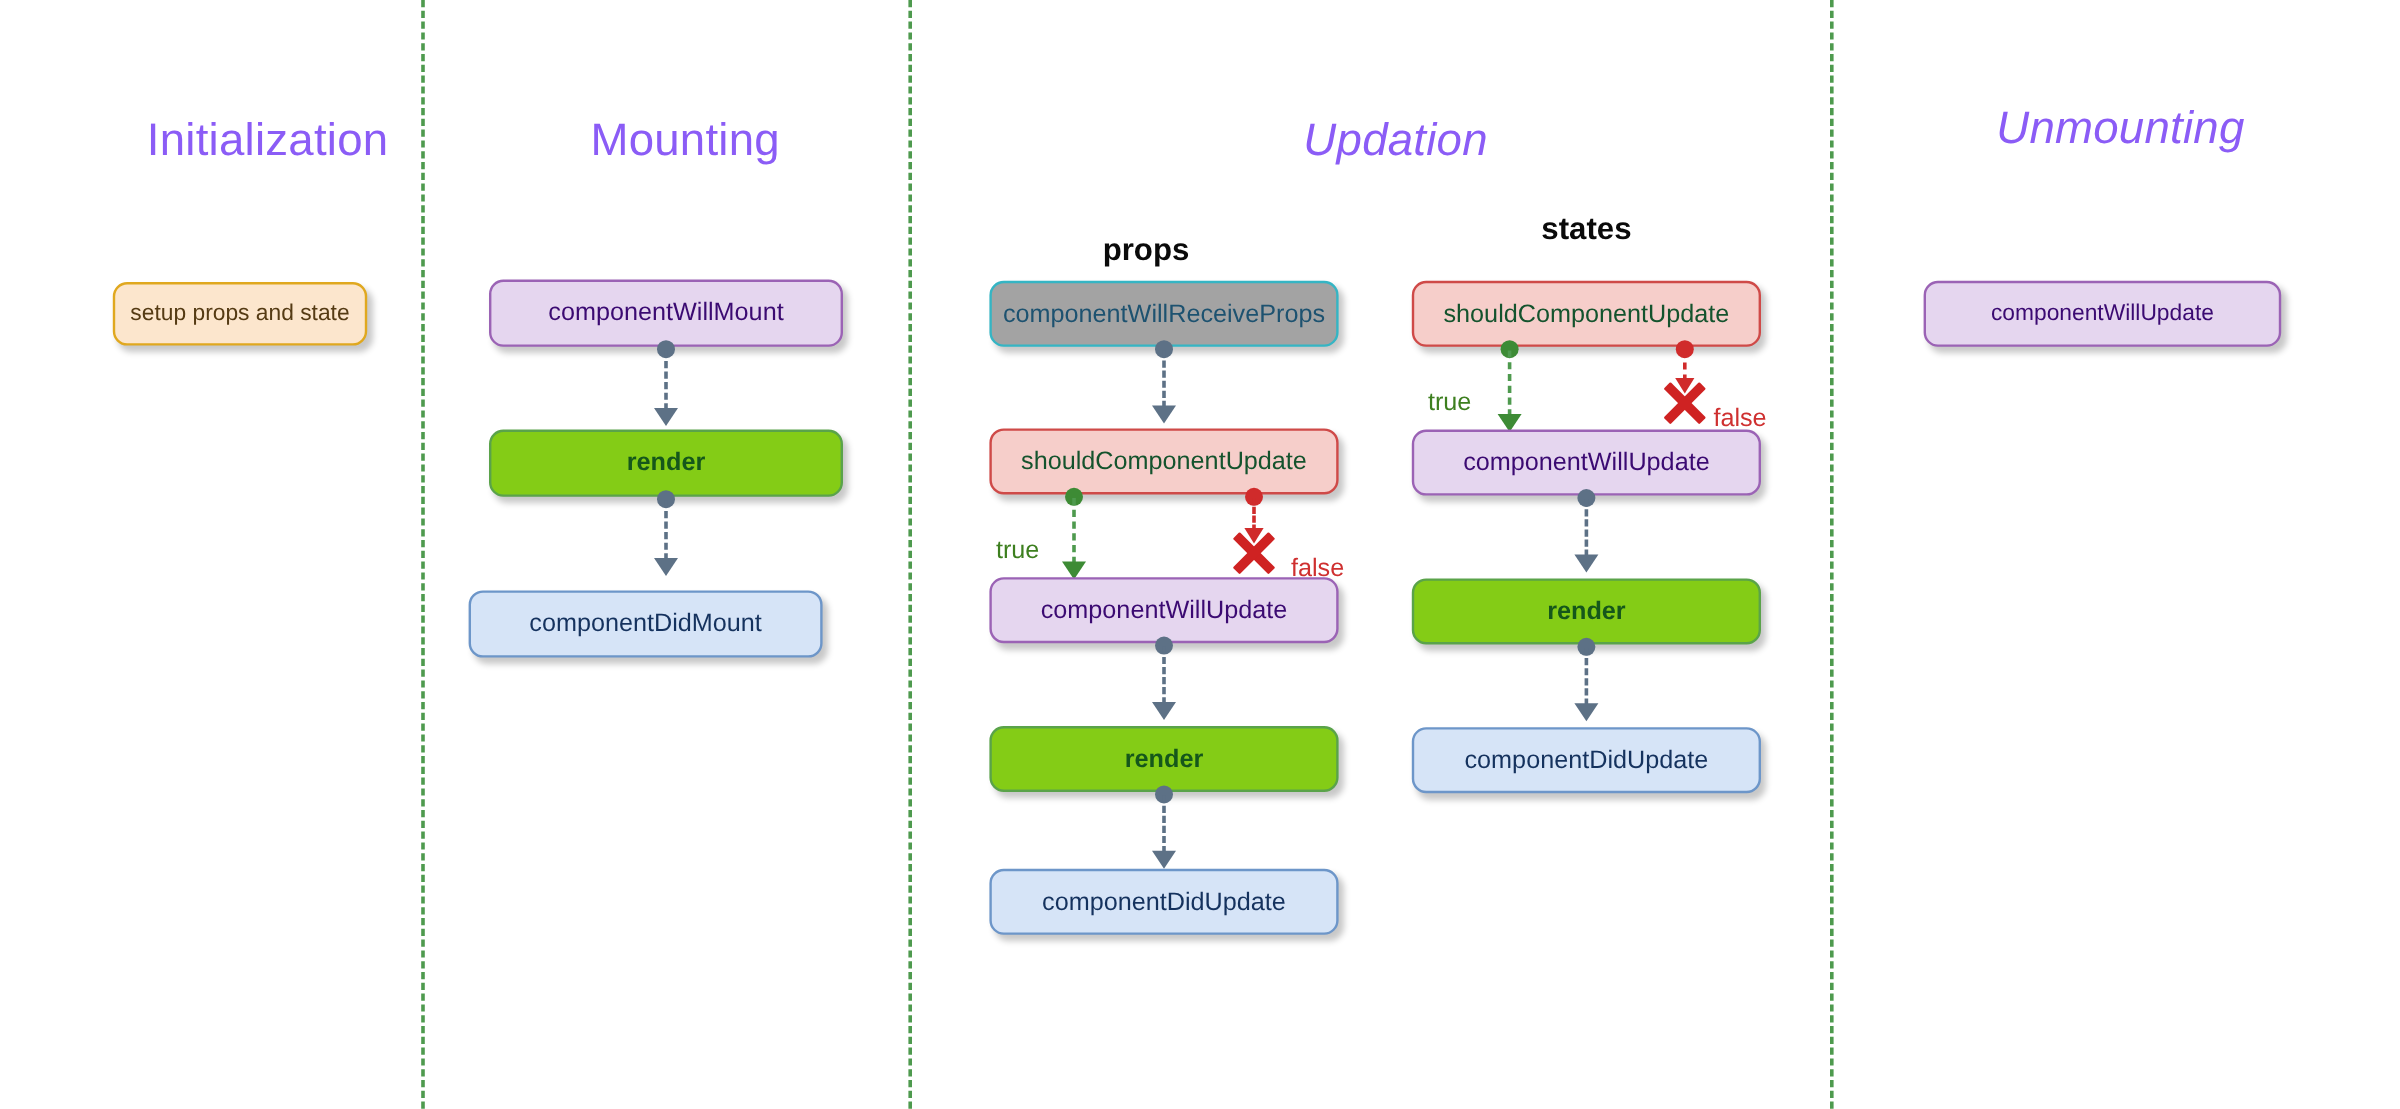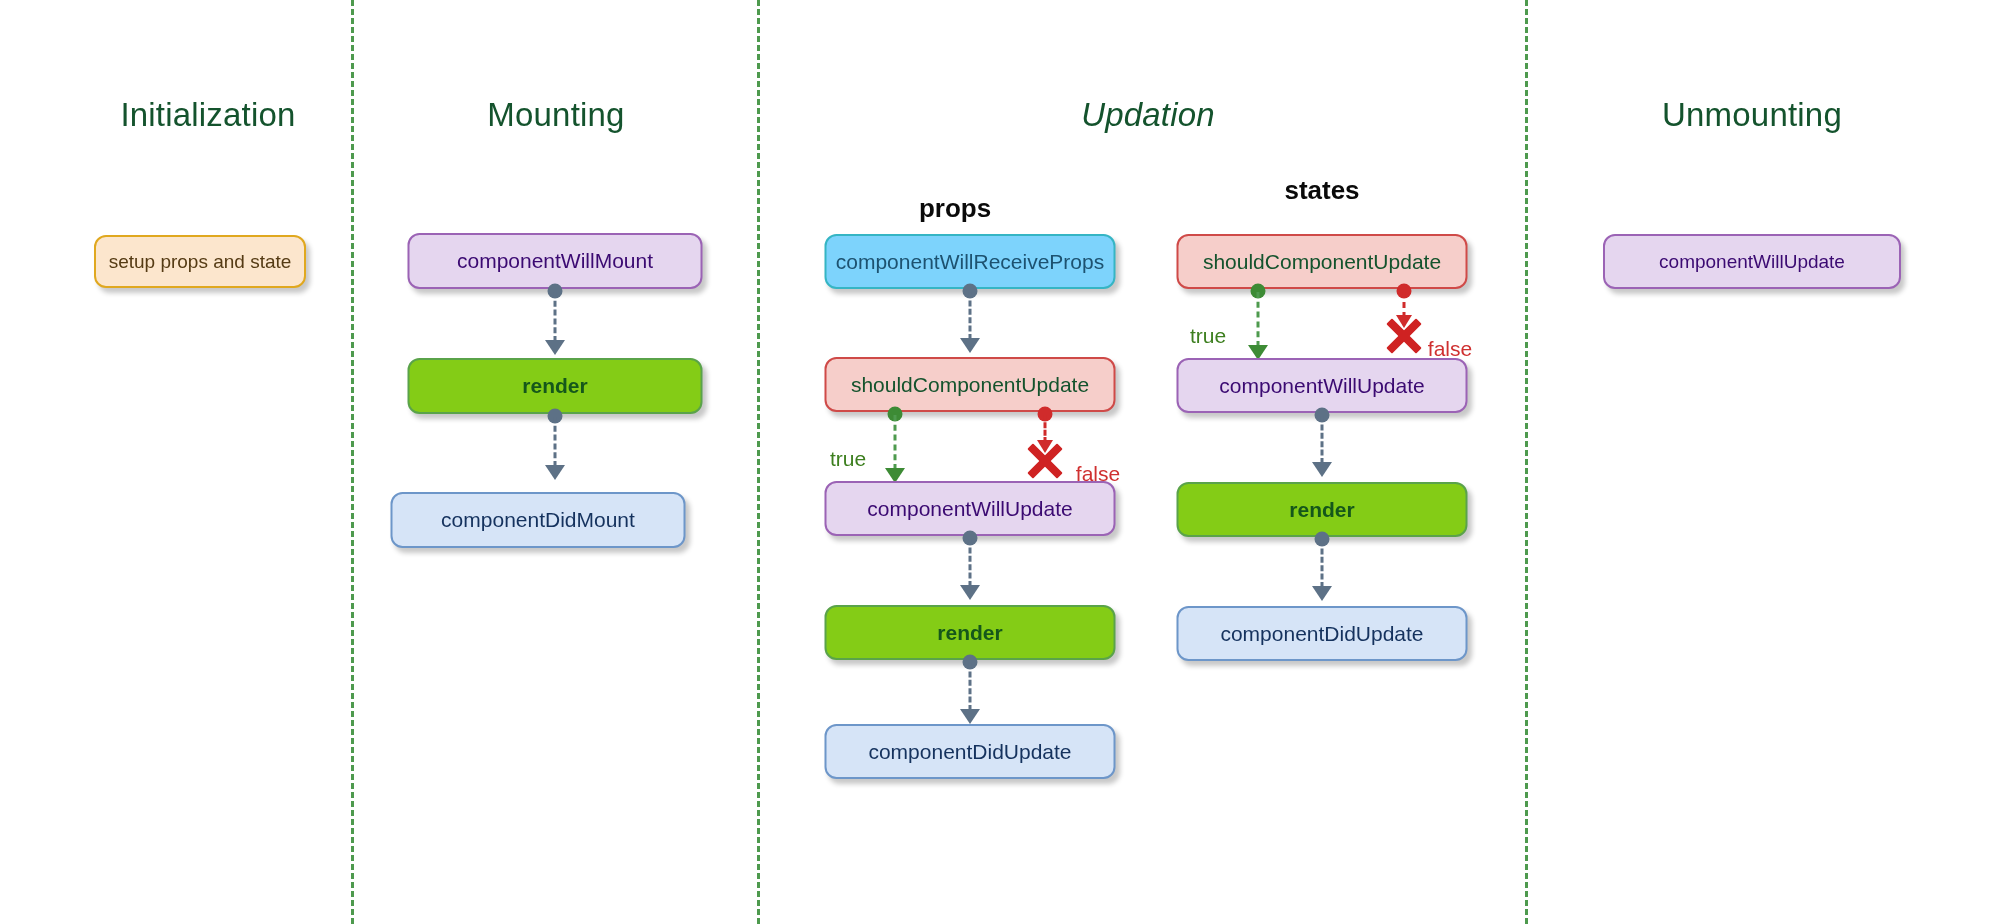--- a/index.html
+++ b/index.html
@@ -33,12 +33,13 @@
   
   .col-title {
     position: absolute;
-    font-size: 33px;
+    font-size: 38px;
     font-weight: 400;
-    color: #14532d;
+    color: #8b5cf6;
     white-space: nowrap;
     transform: translateX(-50%);
     letter-spacing: .2px;
+    margin-left: 15px;
   }
   .sub-title {
     position: absolute;

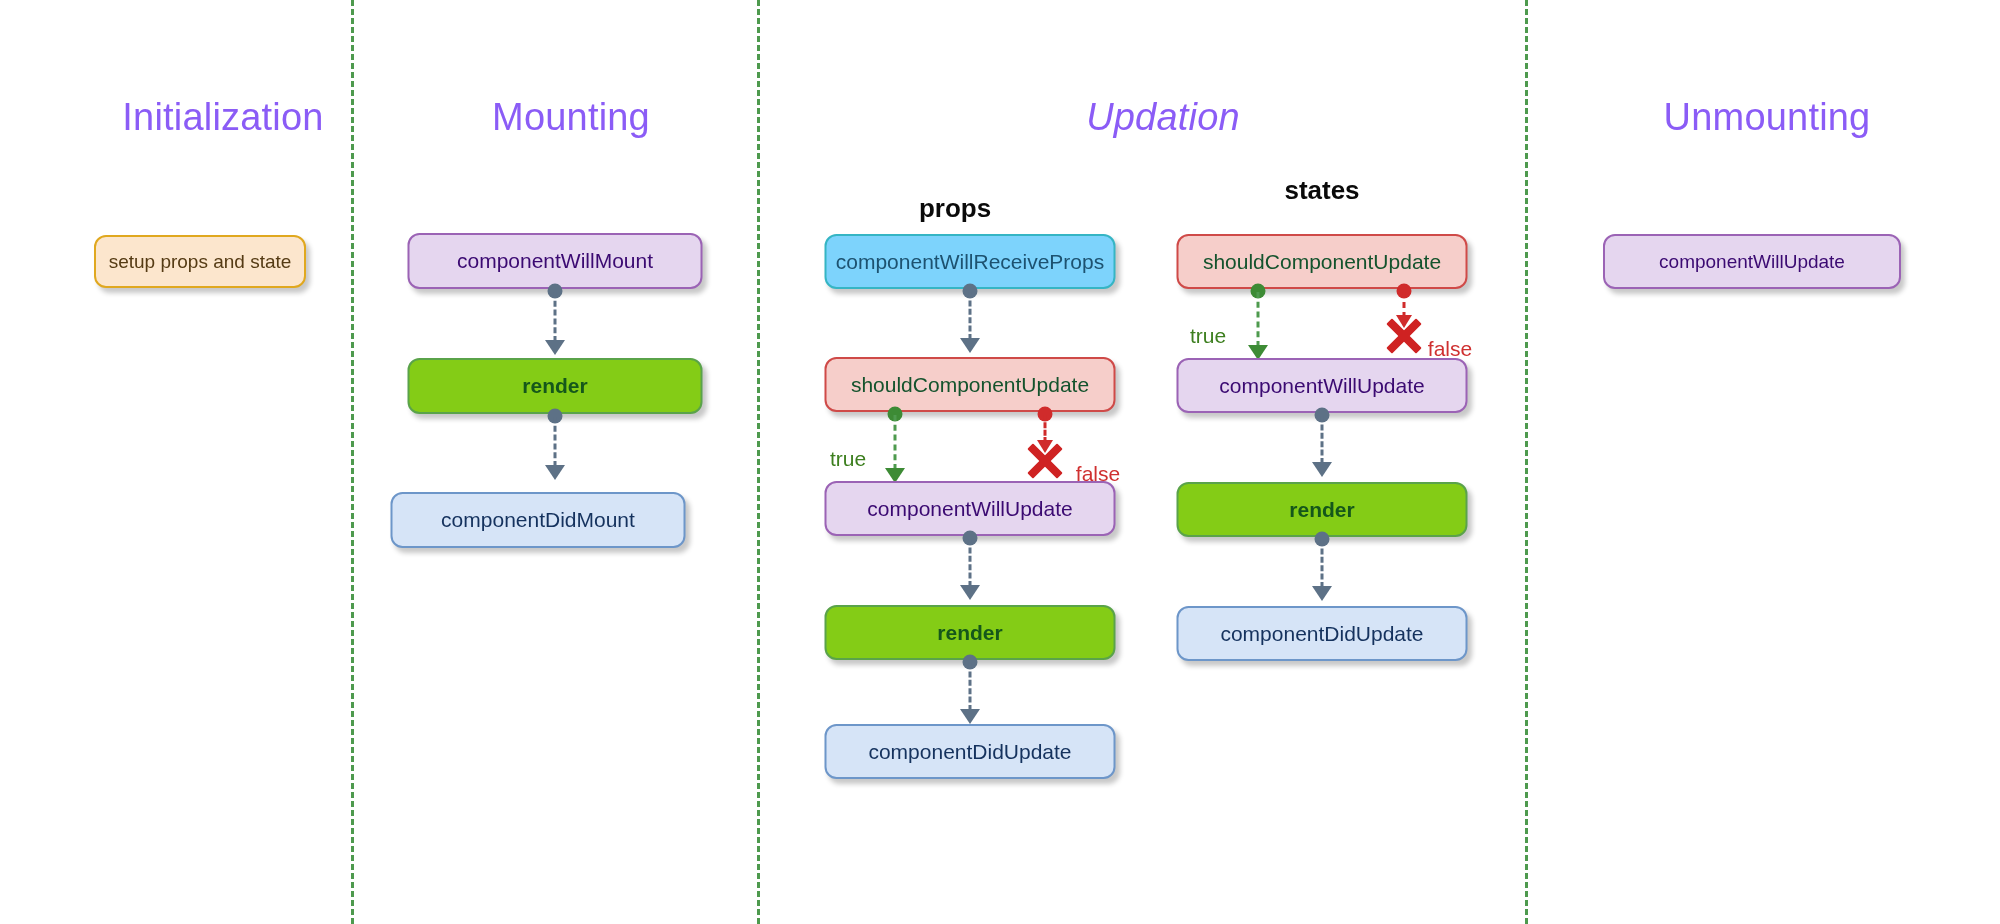--- a/index.html
+++ b/index.html
@@ -156,7 +156,7 @@
   <div class="col-title" style="left:208px; top:96px;">Initialization</div>
   <div class="col-title" style="left:556px; top:96px;">Mounting</div>
   <div class="col-title" style="left:1148px; top:96px;font-style:italic;">Updation</div>
-  <div class="col-title" style="left:1752px; top:96px;">Unmounting</div>
+  <div class="col-title" style="left:1752px; top:86px;font-style:italic;">Unmounting</div>
 
   <div class="sub-title" style="left:955px; top:175px;margin-top:18px;">props</div>
   <div class="sub-title" style="left:1322px; top:175px;">states</div>

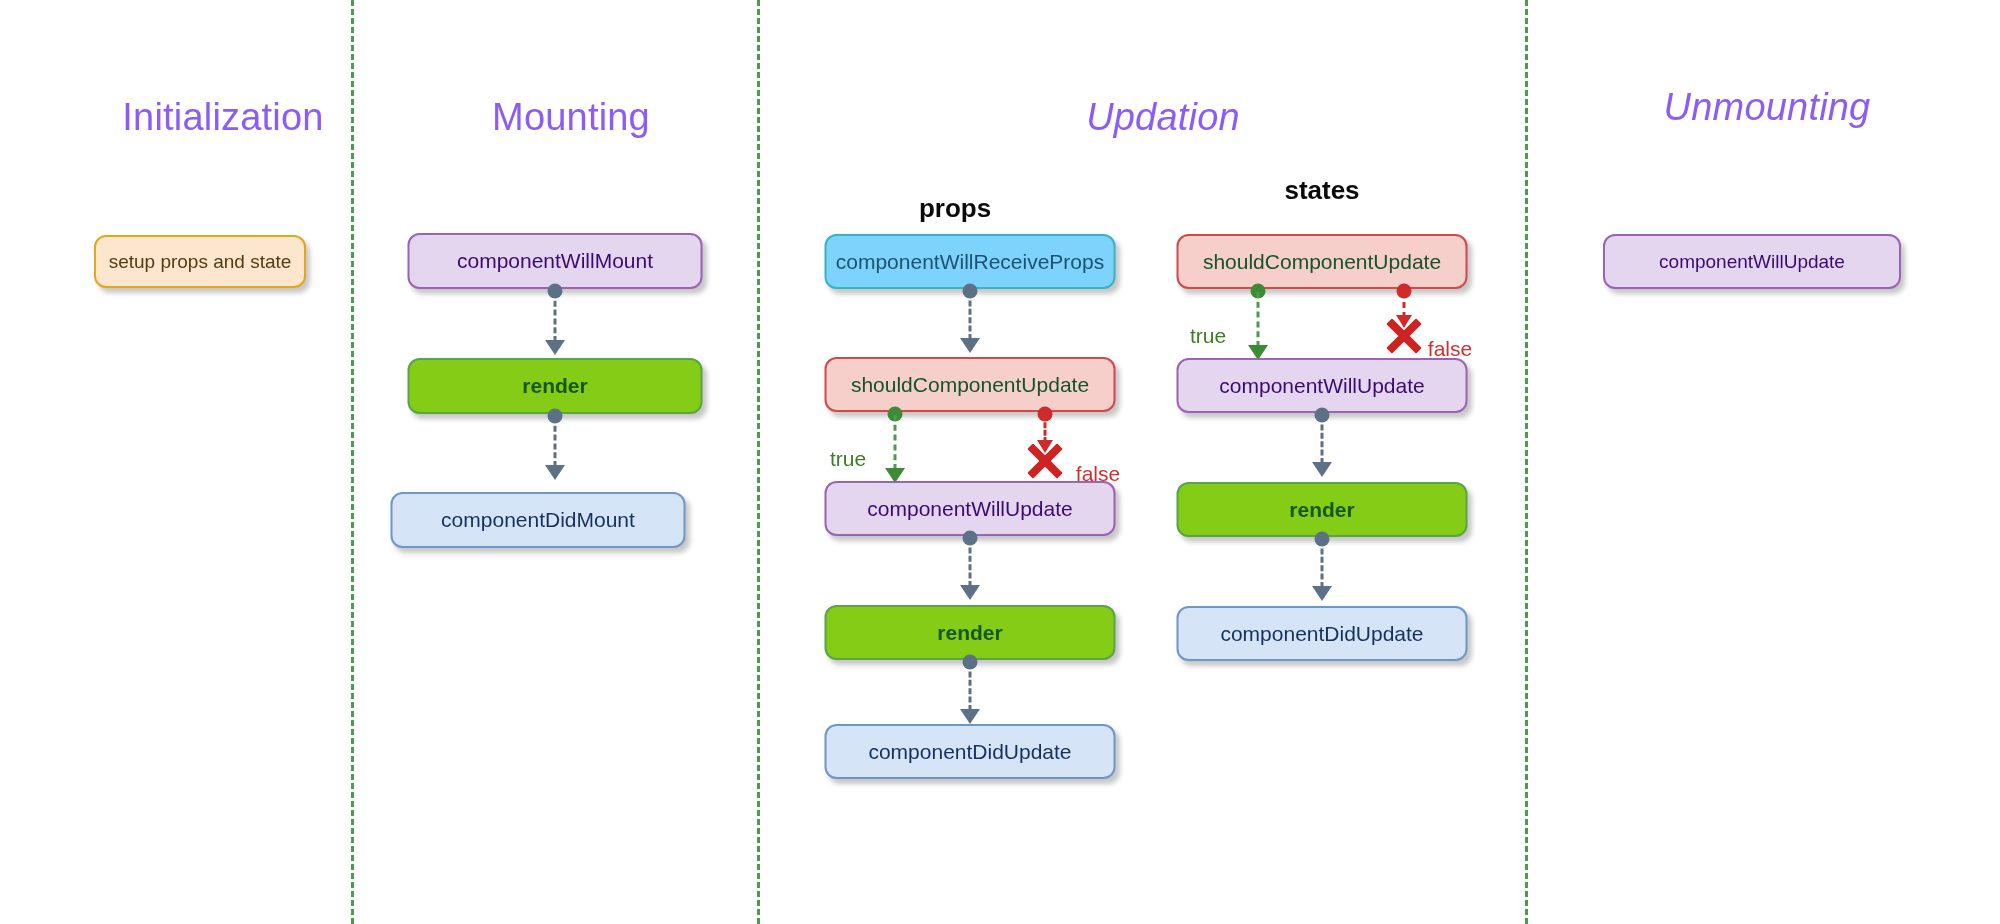--- a/index.html
+++ b/index.html
@@ -70,7 +70,7 @@
   .n-purple { background: #e5d6ef; border-color: #9b63b5; color: #3b0a72; }
   .n-green  { background: #84cc16; border-color: #5aa34a; color: #15571b; font-weight: bold; }
   .n-blue   { background: #d6e4f7; border-color: #6d96c9; color: #15325e; }
-  .n-cyan   { background: #7dd3fc; border-color: #35b5c4; color: #1d5270; }
+  .n-cyan   { background: #a3a3a3; border-color: #35b5c4; color: #1d5270; }
   .n-red    { background: #f6ceca; border-color: #cf4a48; color: #14532d; }
   .n-amber  { background: #fce6cd; border-color: #e0a81f; color: #553b14; }
 

